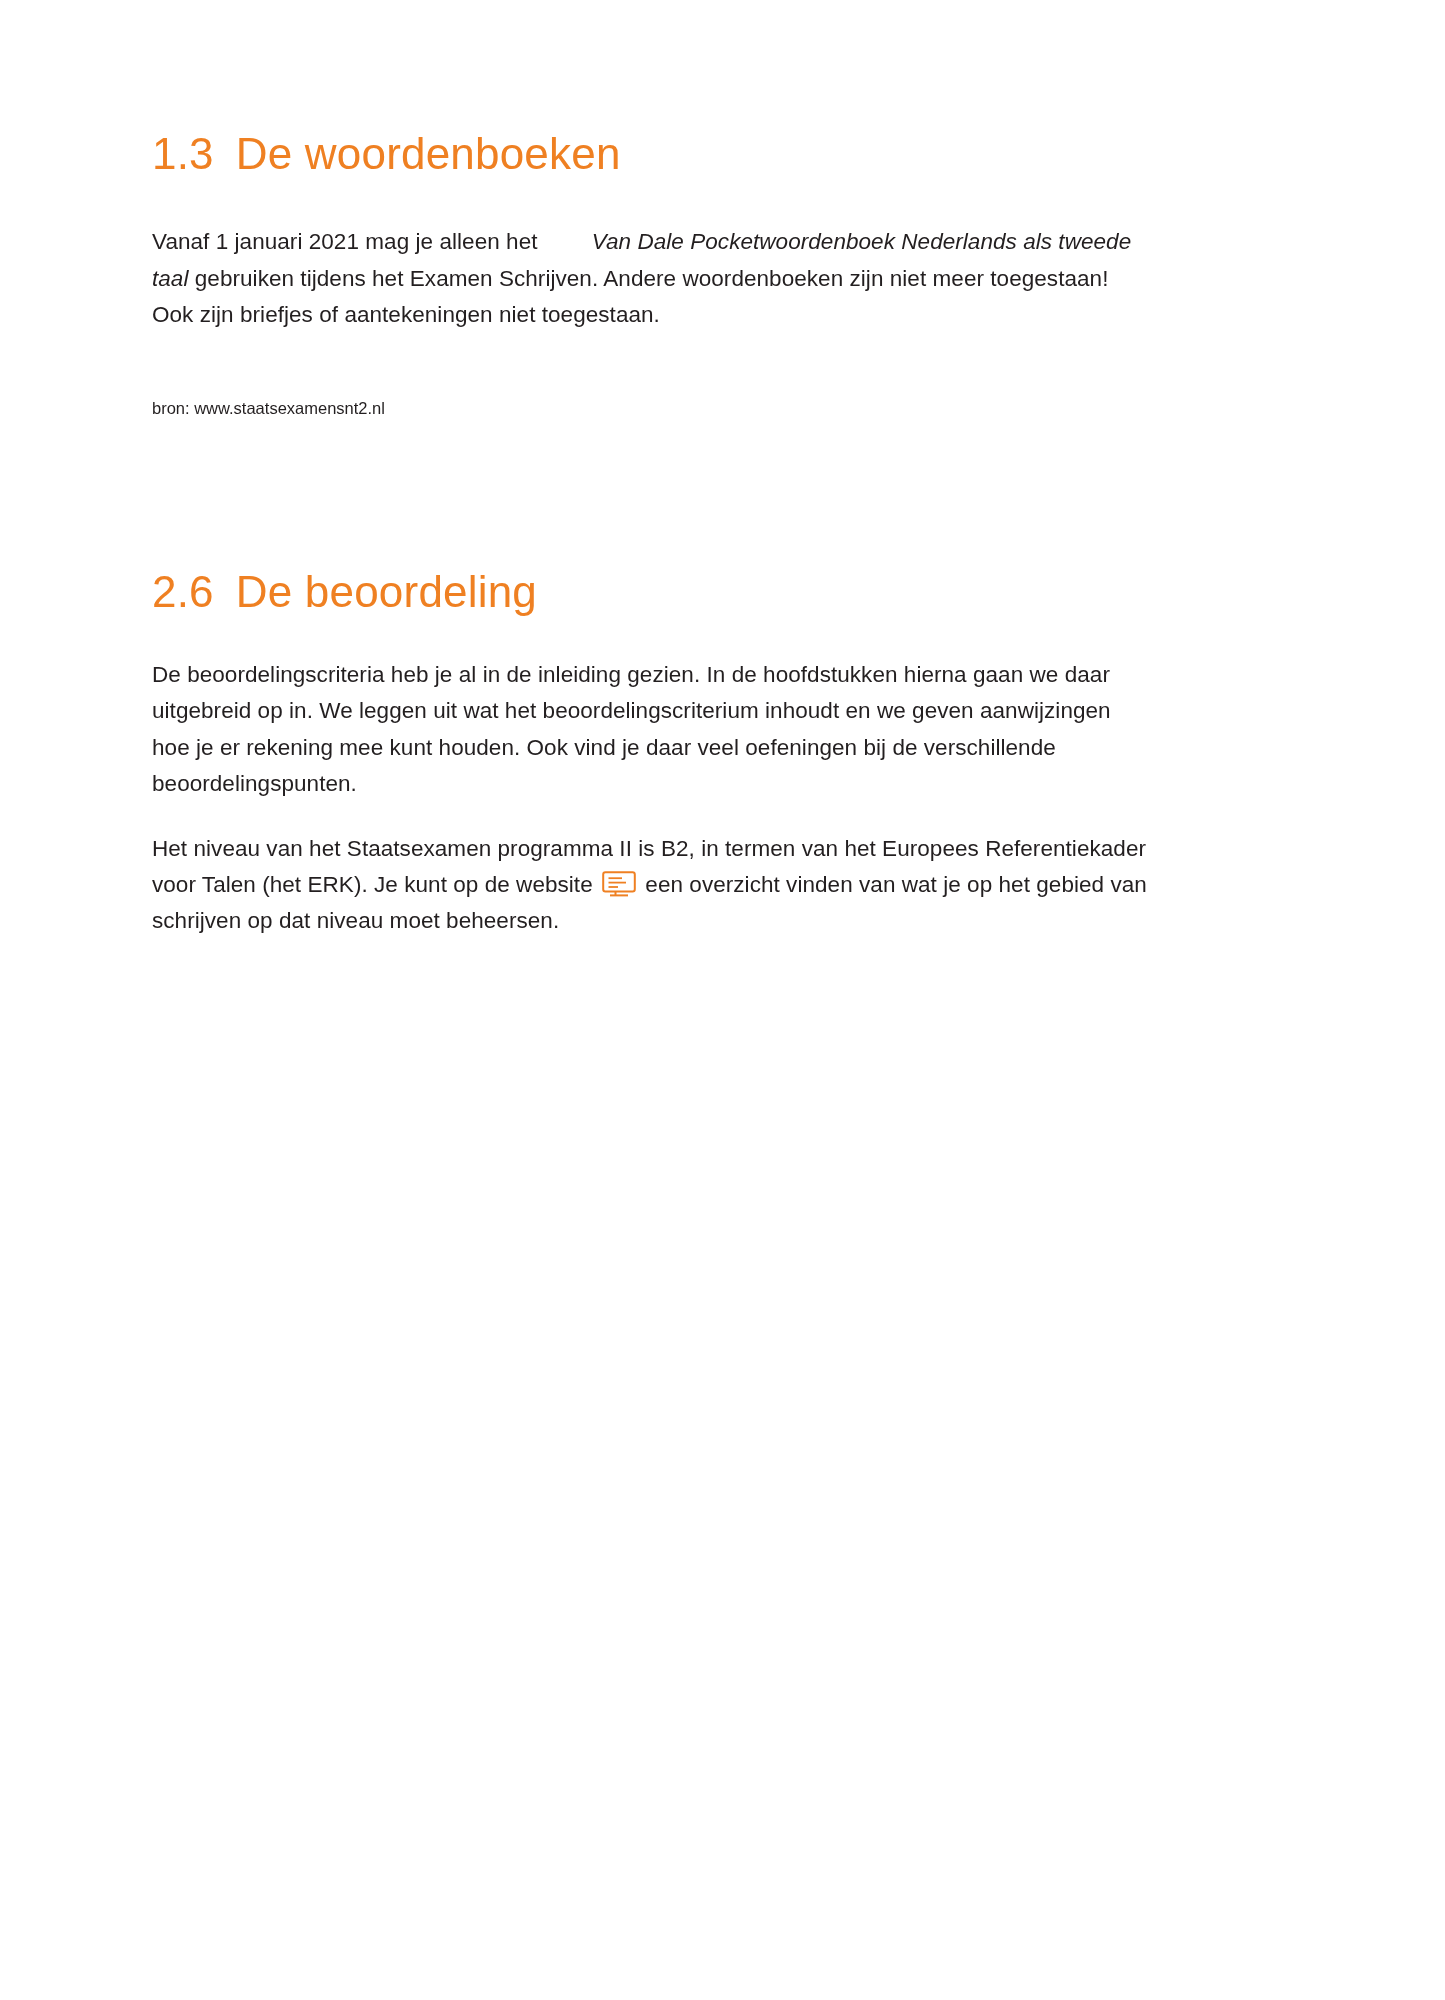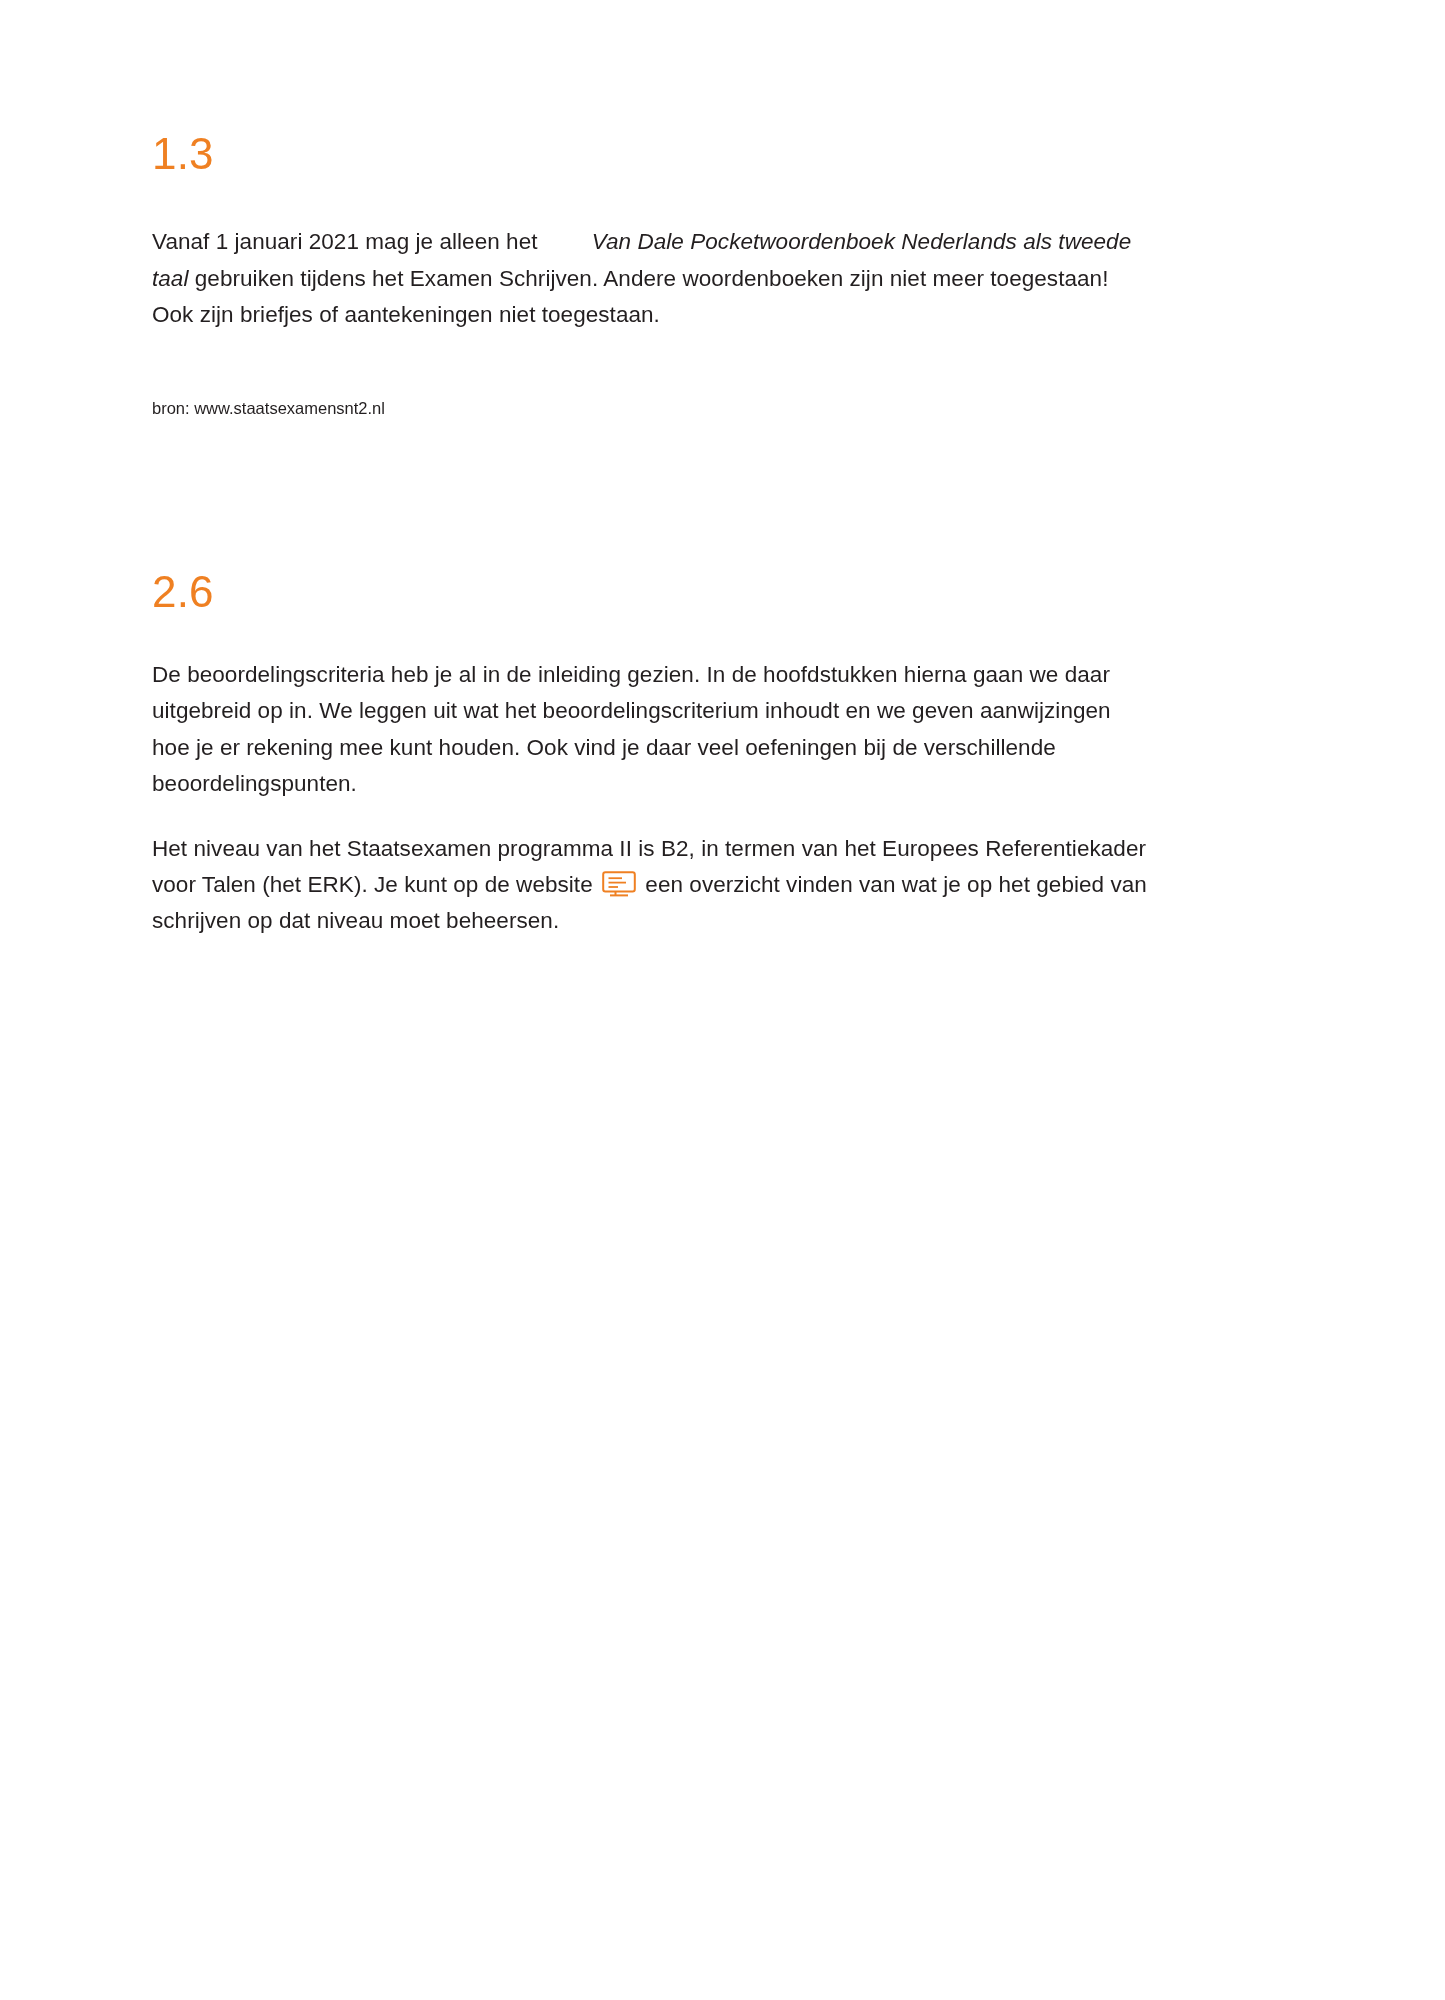--- a/index.html
+++ b/index.html
@@ -122,6 +122,7 @@
 
     <h1 class="section-heading">
       <span class="num">1.3</span>
+      <span class="title">De woordenboeken</span>
     </h1>
 
     <div class="spacer-after-h1"></div>

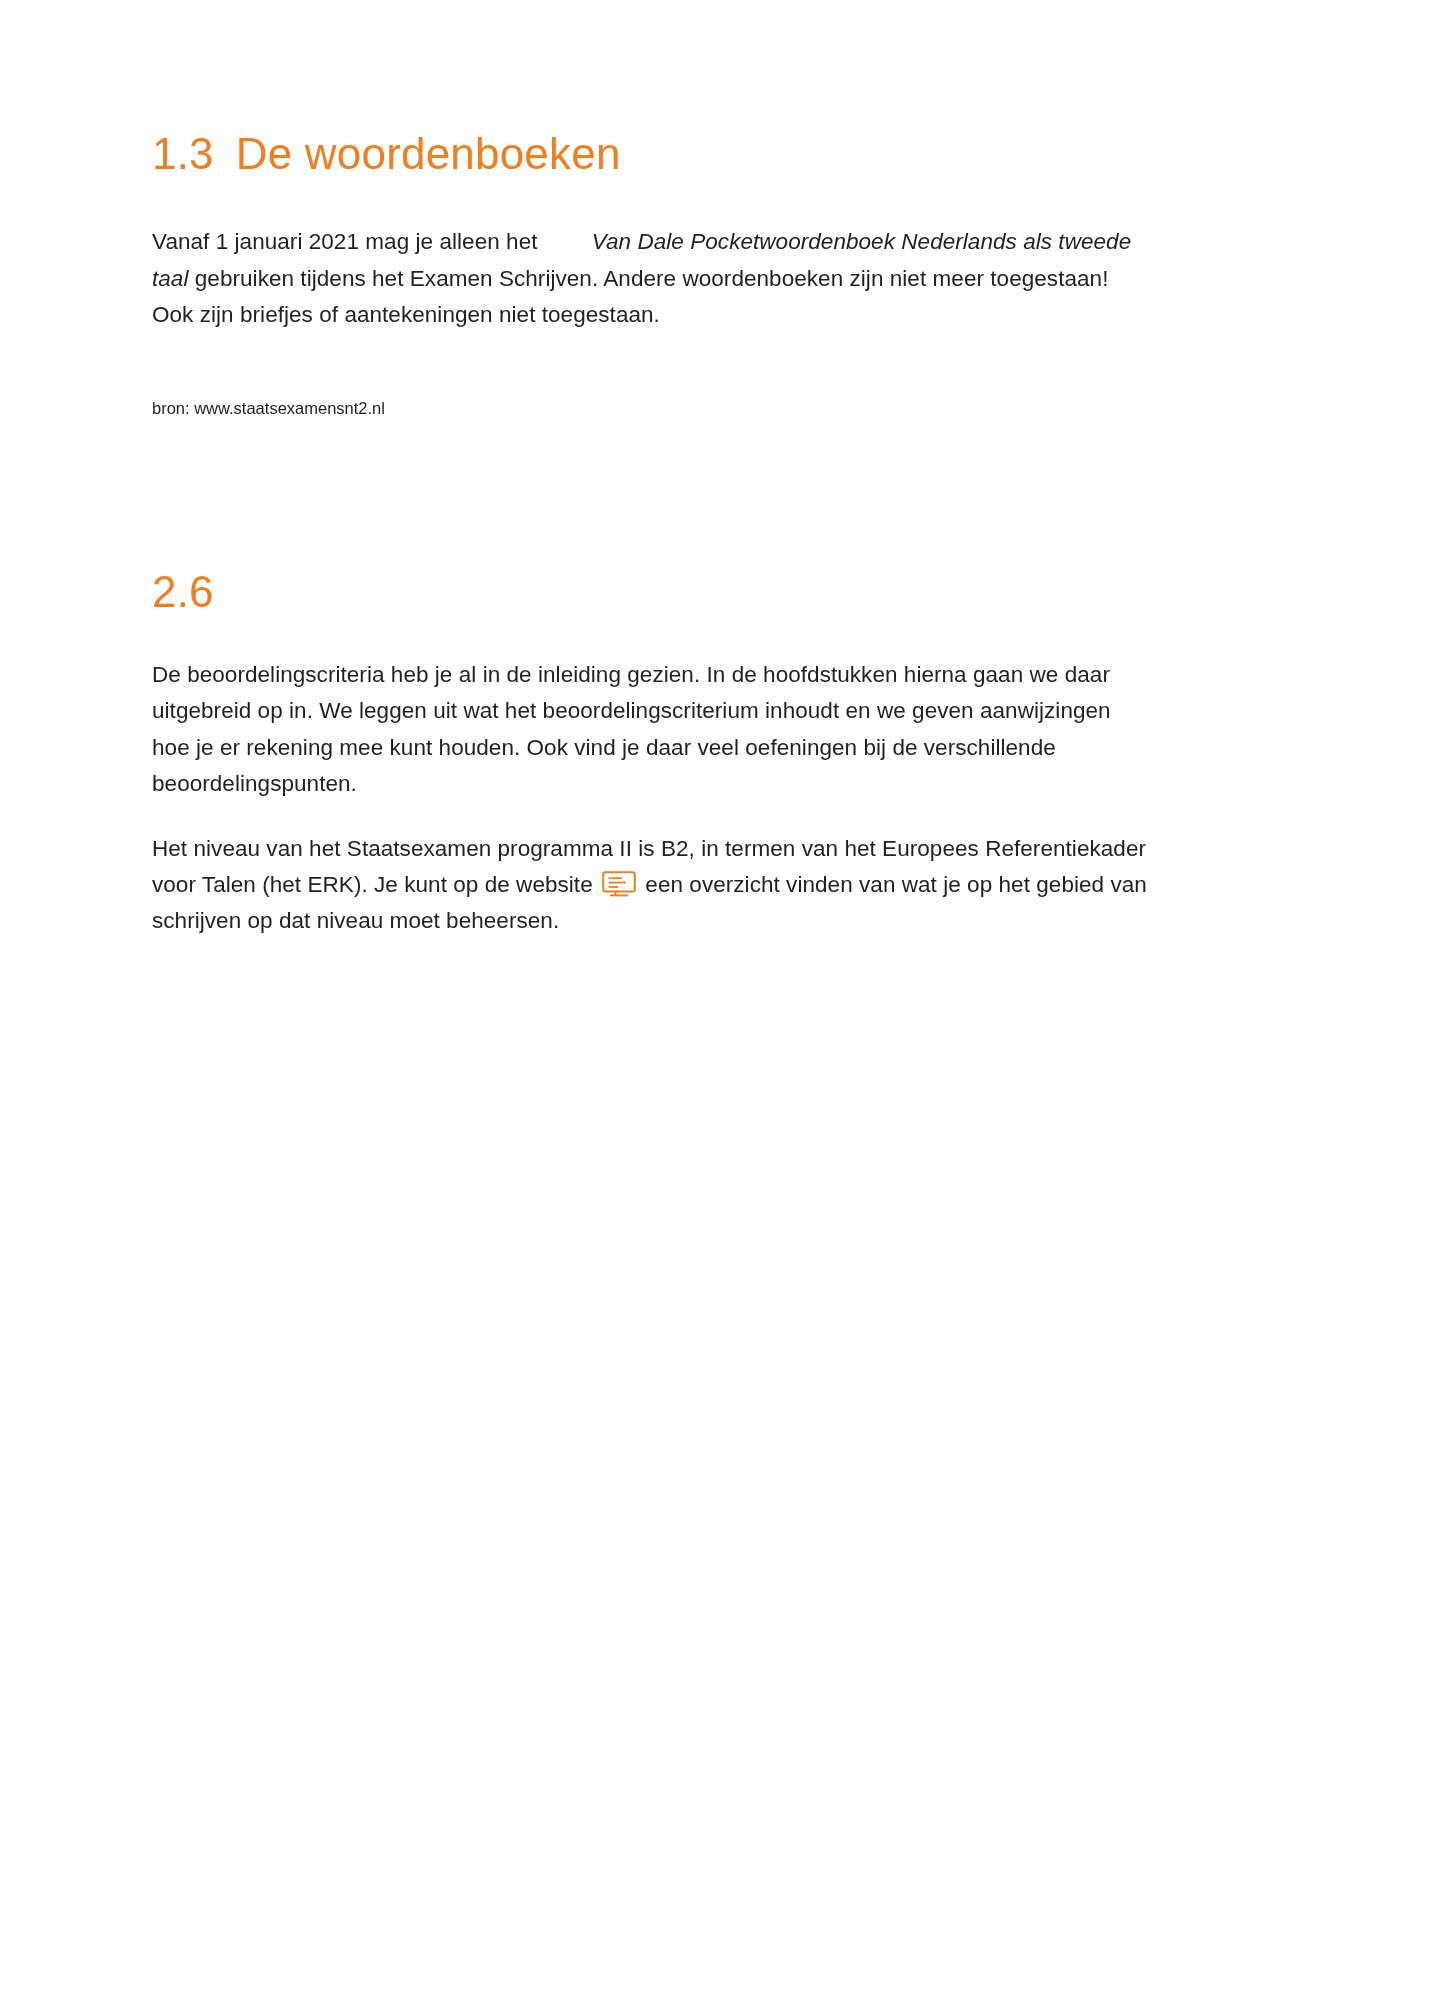--- a/index.html
+++ b/index.html
@@ -137,6 +137,7 @@
 
     <h1 class="section-heading">
       <span class="num">2.6</span>
+      <span class="title">De beoordeling</span>
     </h1>
 
     <div class="spacer-after-h2"></div>

